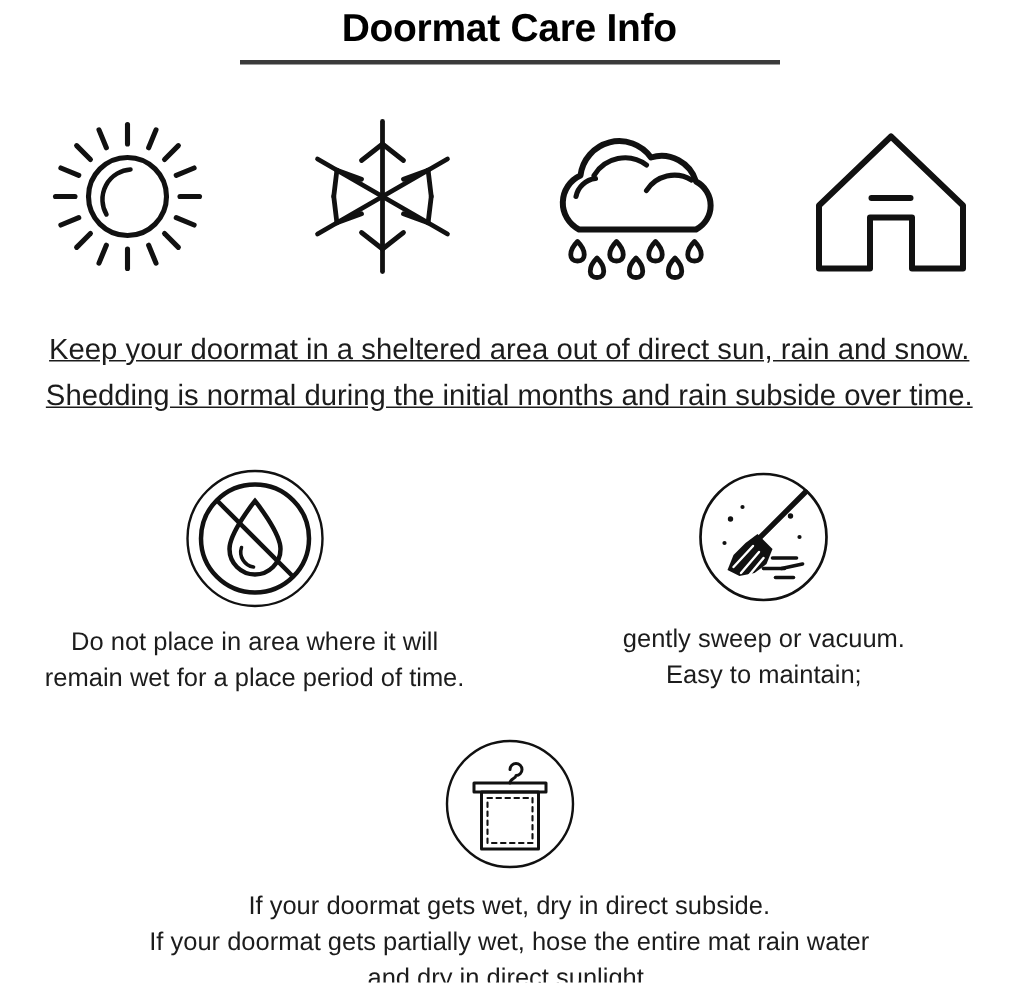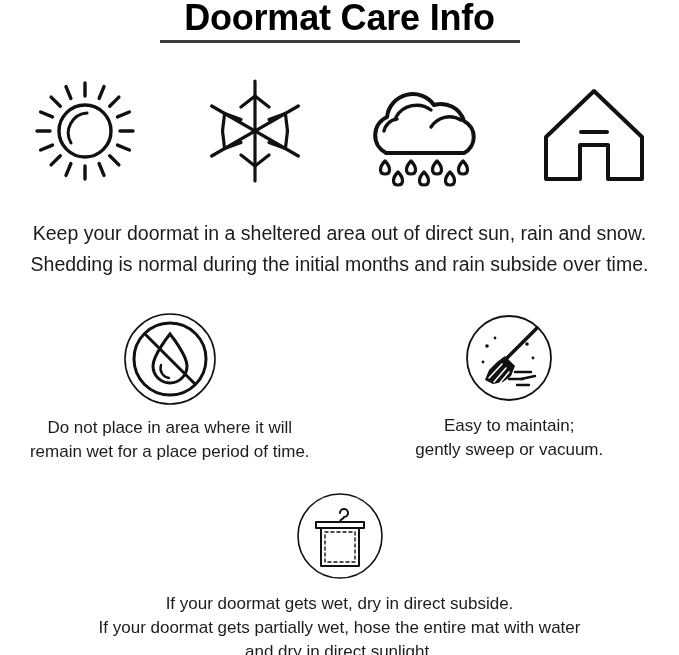--- a/index.html
+++ b/index.html
@@ -28,7 +28,7 @@
   .title-text {
     font-family: "Liberation Sans", sans-serif;
     font-weight: bold;
-    font-size: 36px;
+    font-size: 26px;
     line-height: 34px;
     letter-spacing: -0.2px;
     color: #000000;

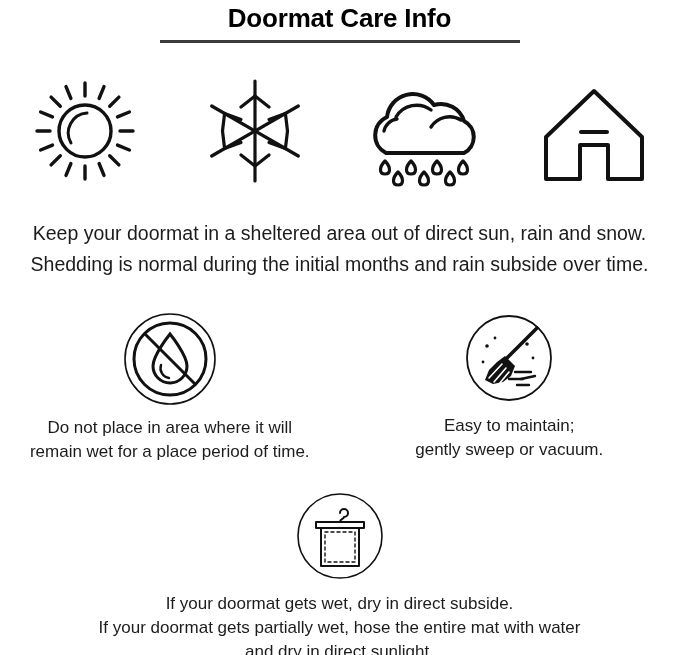--- a/index.html
+++ b/index.html
@@ -72,7 +72,7 @@
     line-height: 31px;
     color: #1c1c1c;
   }
-  .intro .line { display: block; white-space: nowrap; }
+  .intro .line { display: block; white-space: nowrap; text-decoration: underline; }
 
   
   .pair-row {

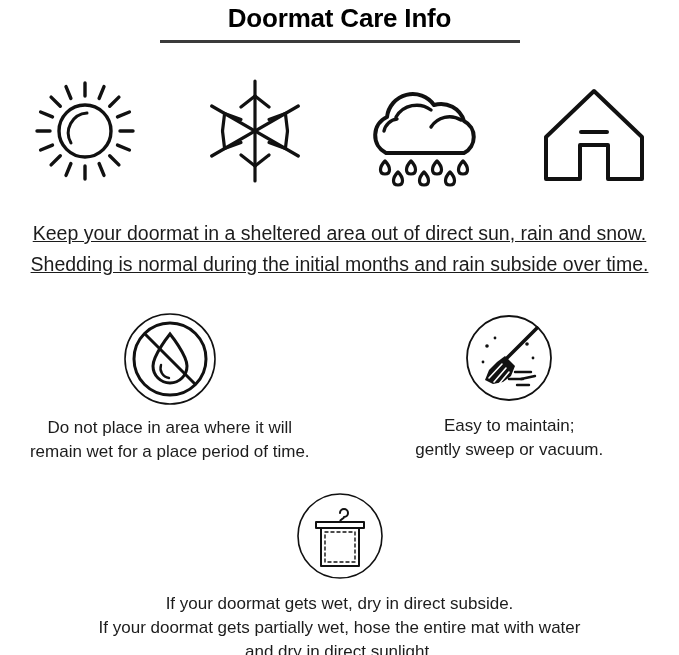--- a/index.html
+++ b/index.html
@@ -278,8 +278,8 @@
       </span>
     </div>
     <div class="caption">
+      <span class="line">gently sweep or vacuum.</span>
       <span class="line">Easy to maintain;</span>
-      <span class="line">gently sweep or vacuum.</span>
     </div>
   </div>
 

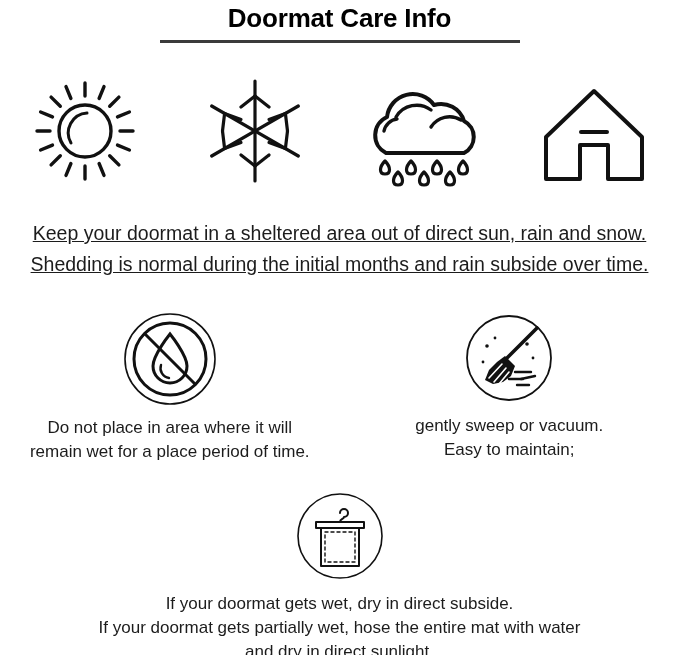--- a/index.html
+++ b/index.html
@@ -301,7 +301,7 @@
   </div>
   <div class="caption-wide">
     <span class="line">If your doormat gets wet, dry in direct subside.</span>
-    <span class="line">If your doormat gets partially wet, hose the entire mat with water</span>
+    <span class="line">If your doormat gets partially wet, hose the entire mat rain water</span>
     <span class="line">and dry in direct sunlight.</span>
   </div>
 </div>

